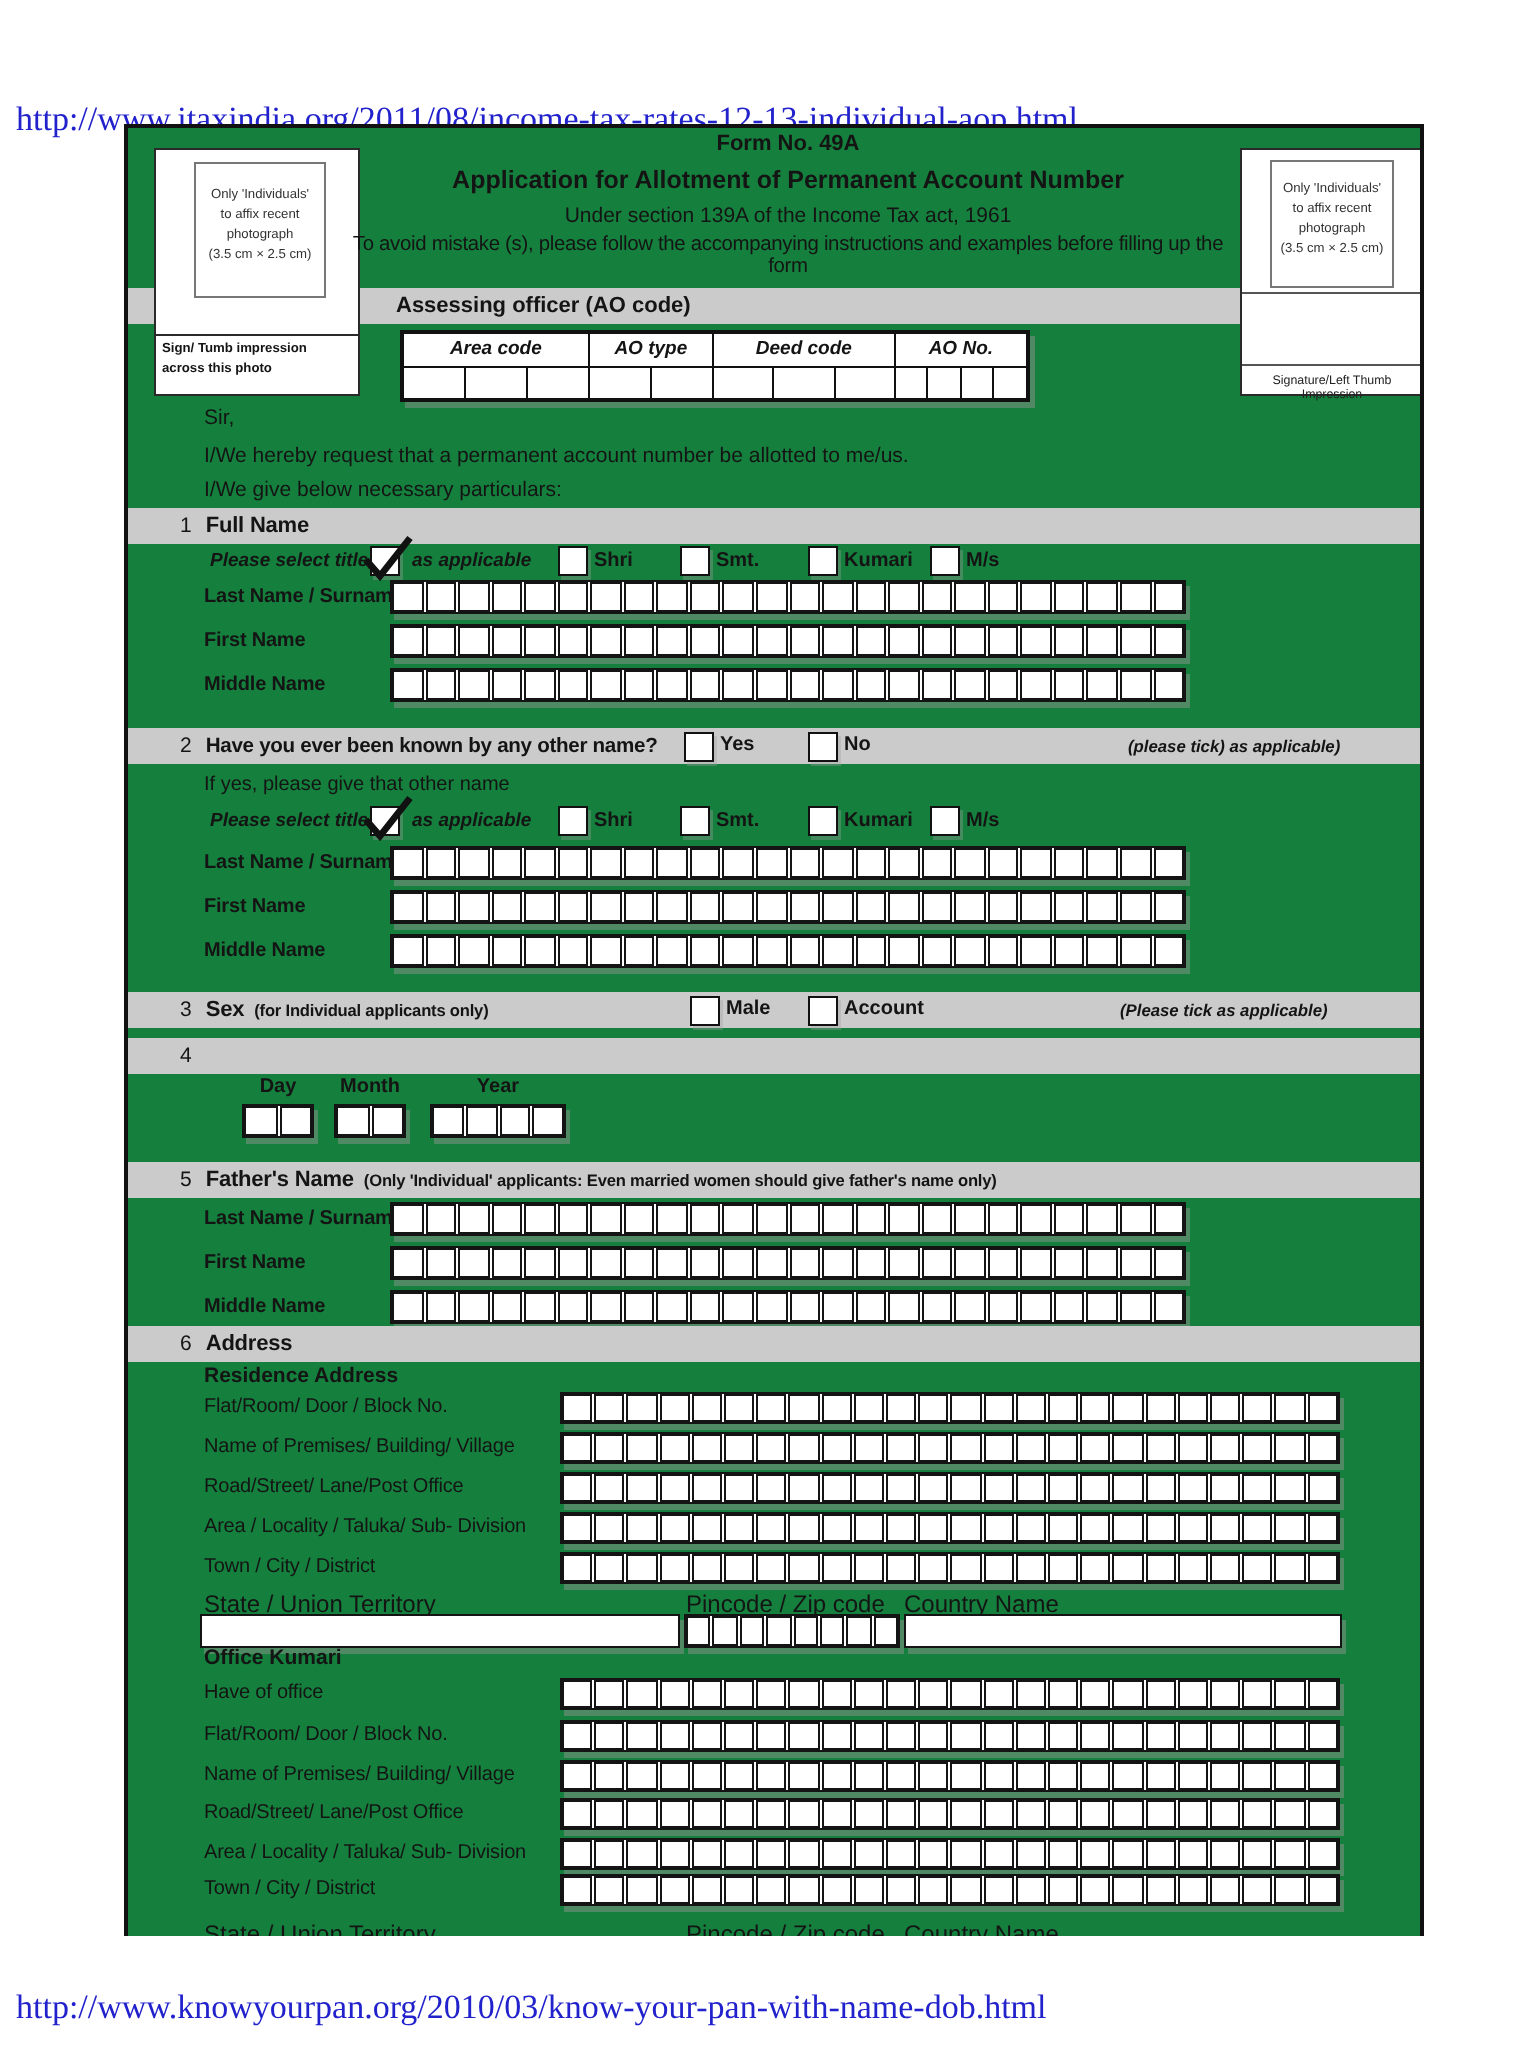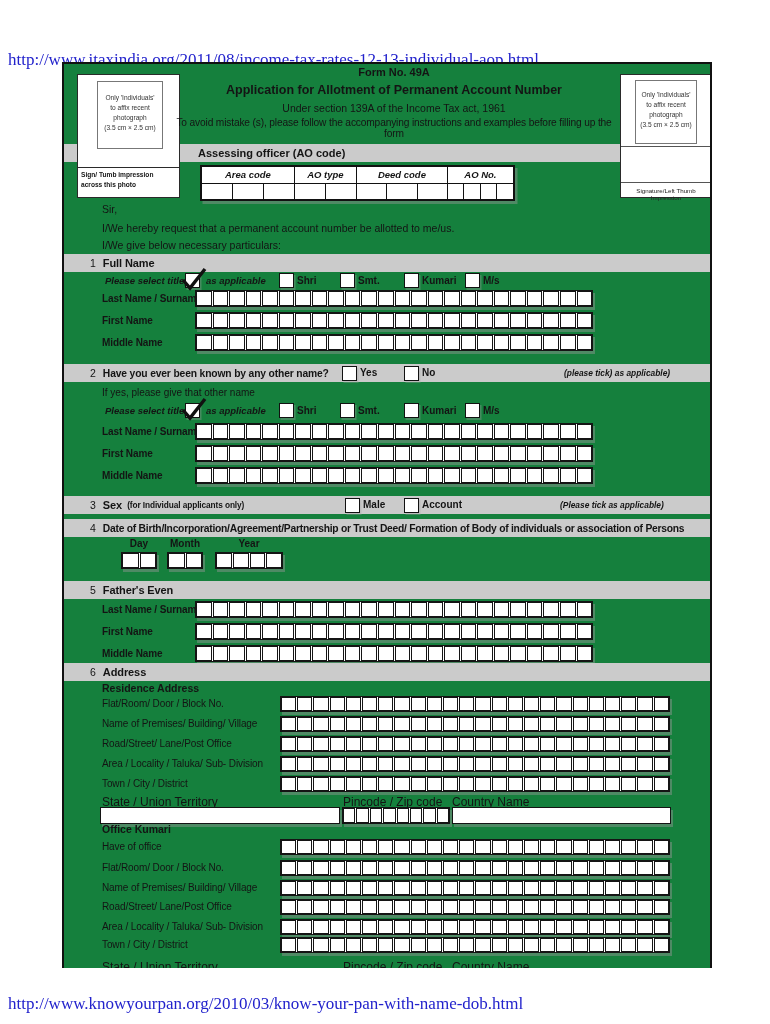--- a/index.html
+++ b/index.html
@@ -406,7 +406,6 @@
 
   <div class="bar" style="top:455px;">
     <span class="num">4</span>
-    <span class="btitle2" style="letter-spacing:-0.25px;">Date of Birth/Incorporation/Agreement/Partnership or Trust Deed/ Formation of Body of individuals or association of Persons</span>
   </div>
   <div class="dmy" style="left:57px;top:474px;width:36px;">Day</div>
   <div class="dmy" style="left:103px;top:474px;width:36px;">Month</div>

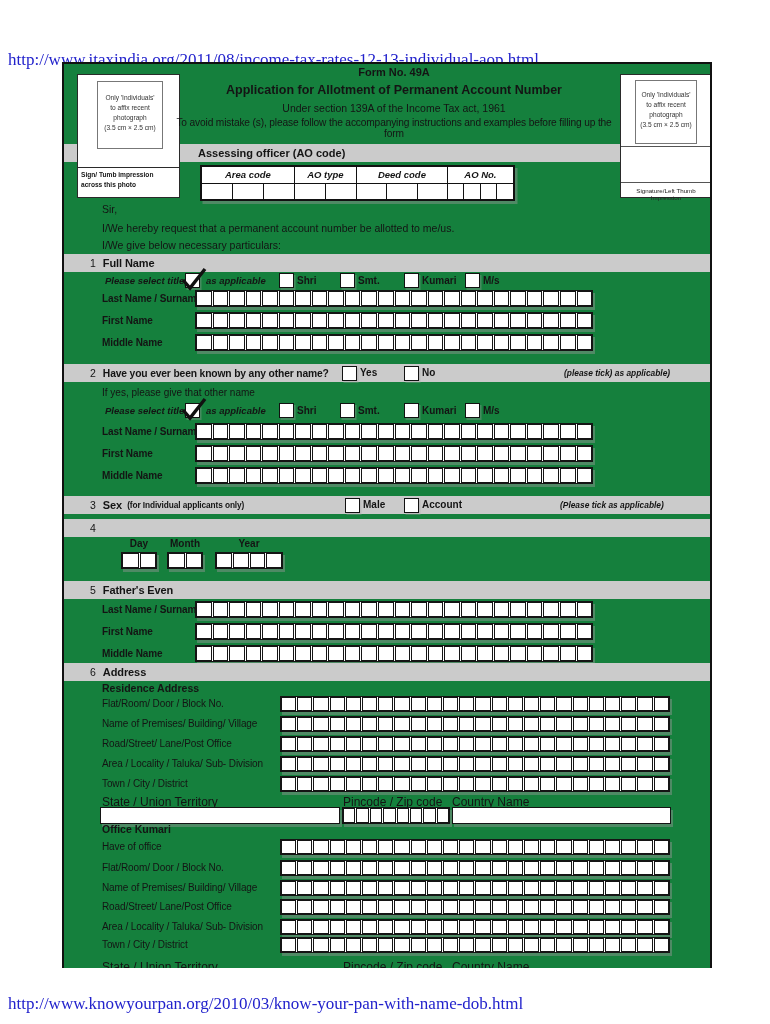--- a/index.html
+++ b/index.html
@@ -427,7 +427,7 @@
 
   <div class="bar" style="top:517px;">
     <span class="num">5</span>
-    <span class="btitle">Father's Even</span>
+    <span class="btitle">Father's Name</span>
   </div>
   <div class="nrow" style="top:537px;">
     <span class="rowlabel">Last Name / Surname</span>

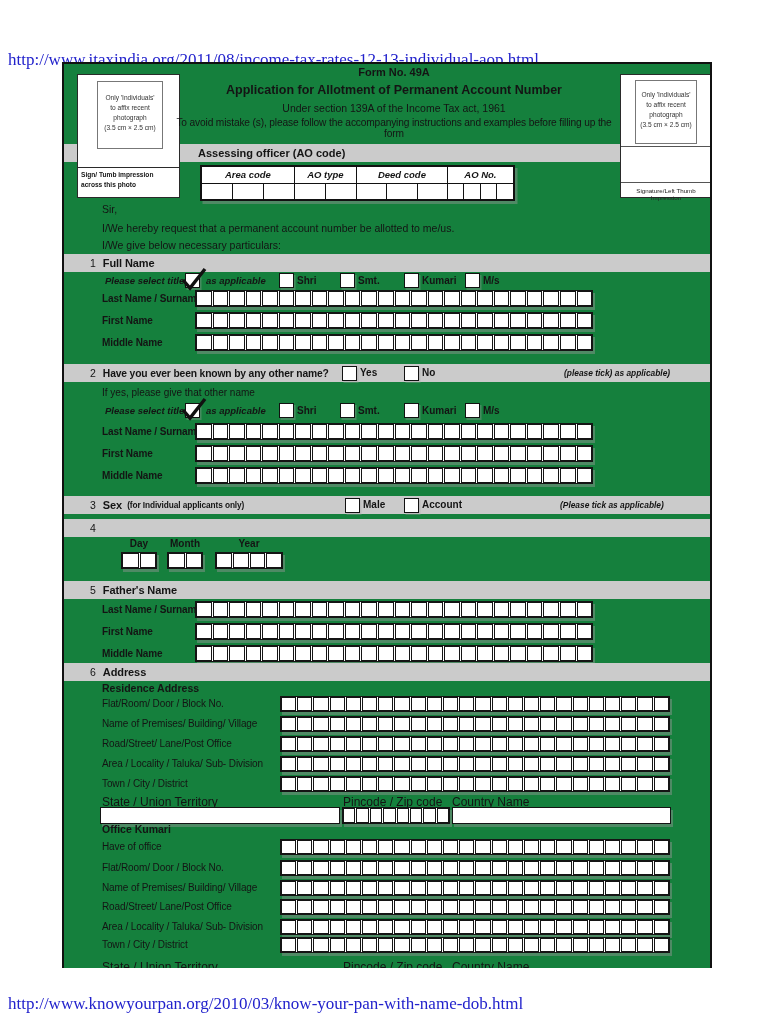--- a/index.html
+++ b/index.html
@@ -428,6 +428,7 @@
   <div class="bar" style="top:517px;">
     <span class="num">5</span>
     <span class="btitle">Father's Name</span>
+    <span class="bnote">(Only 'Individual' applicants: Even married women should give father's name only)</span>
   </div>
   <div class="nrow" style="top:537px;">
     <span class="rowlabel">Last Name / Surname</span>

